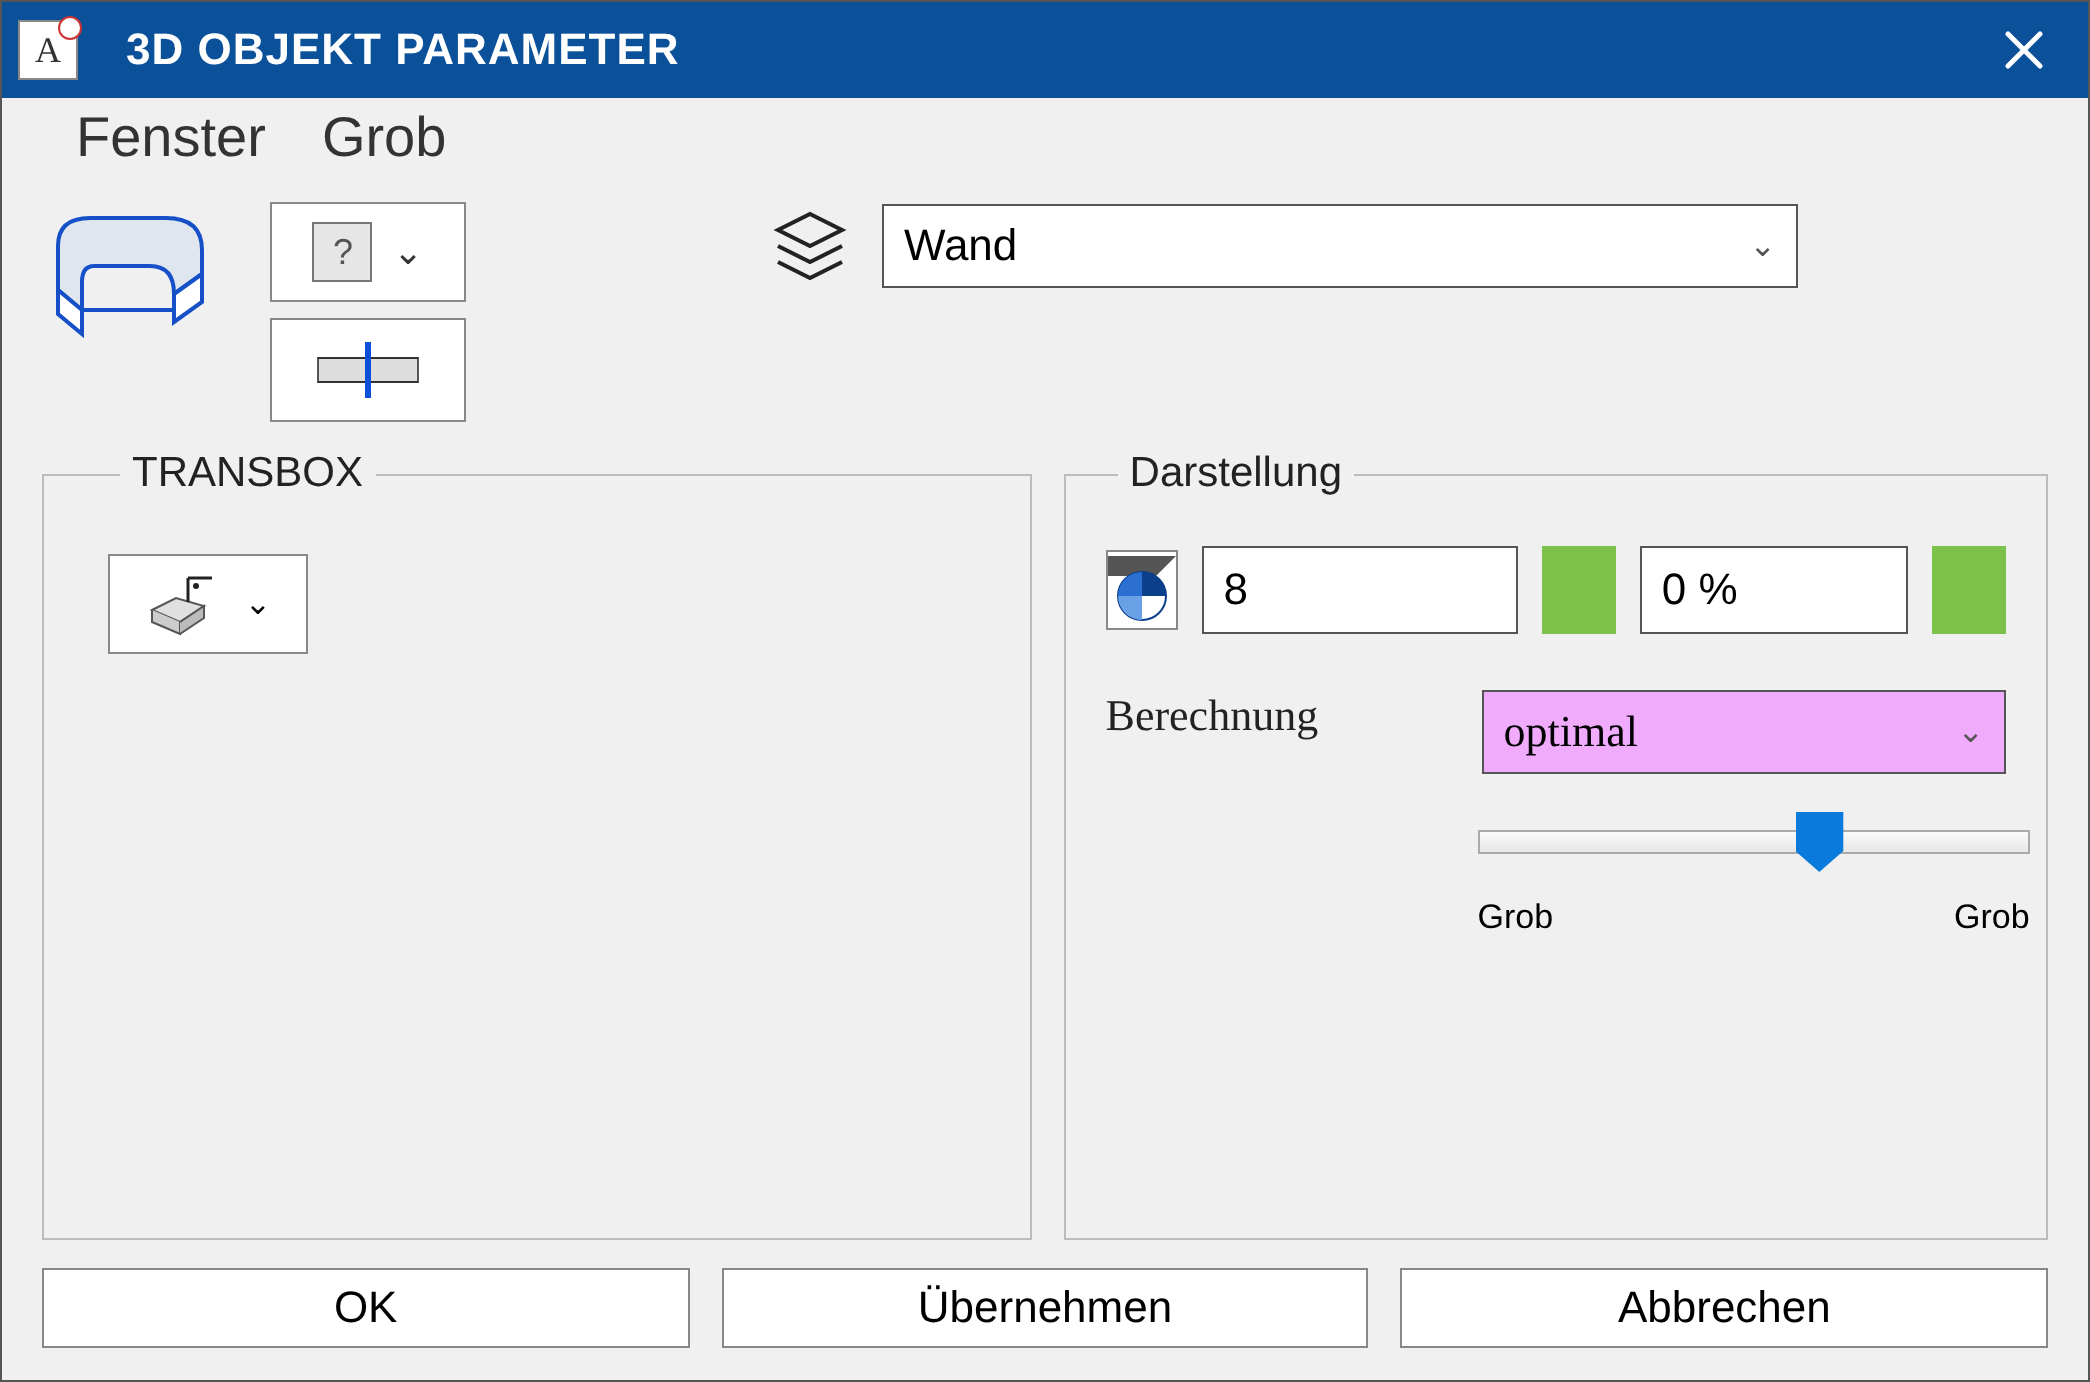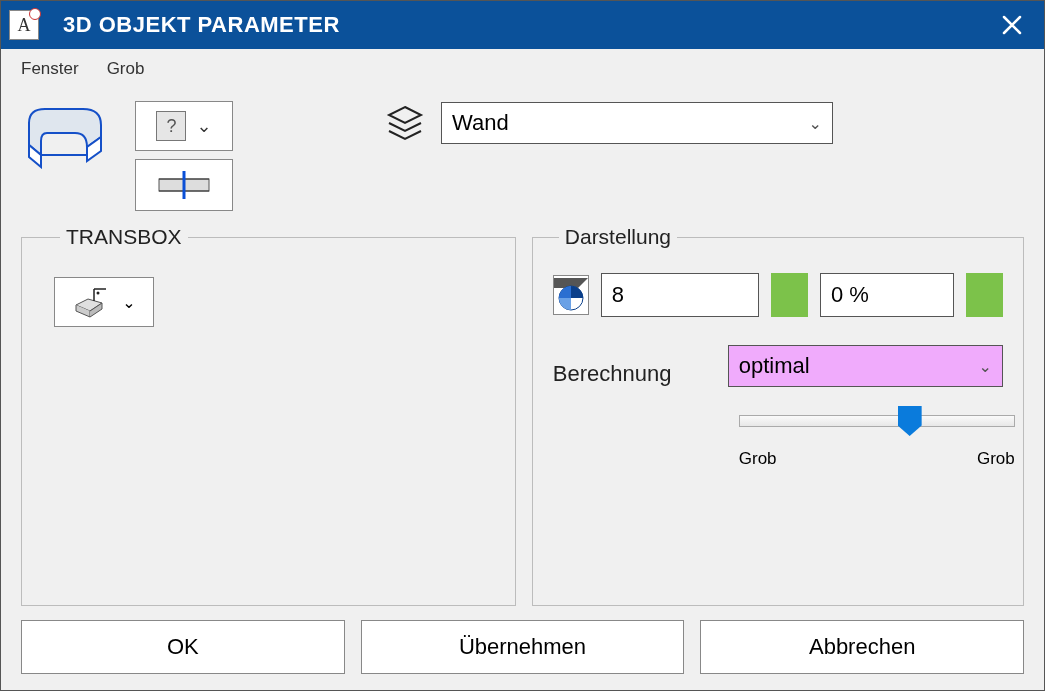--- a/index.html
+++ b/index.html
@@ -11,7 +11,7 @@
   .titlebar .icon-app::after{content:"";position:absolute;top:-3px;right:-3px;width:10px;height:10px;border:1px solid #c33;border-radius:50%;background:#fff;}
   .titlebar .close { width:48px; height:48px; display:flex; align-items:center; justify-content:center; }
   .titlebar .close svg { width:20px; height:20px; }
-  .menubar { height:40px; display:flex; align-items:center; padding:0 20px; gap:28px; font-size:17px; color:#333; }
+  .menubar { height:40px; display:flex; align-items:center; padding:0 37px; gap:28px; font-size:28px; color:#333; }
   .menubar span { cursor:pointer; }
   .body-area { flex:1; padding:12px 20px 16px 20px; display:flex; flex-direction:column; gap:14px; }
   .top-row { display:flex; align-items:flex-start; gap:18px; }

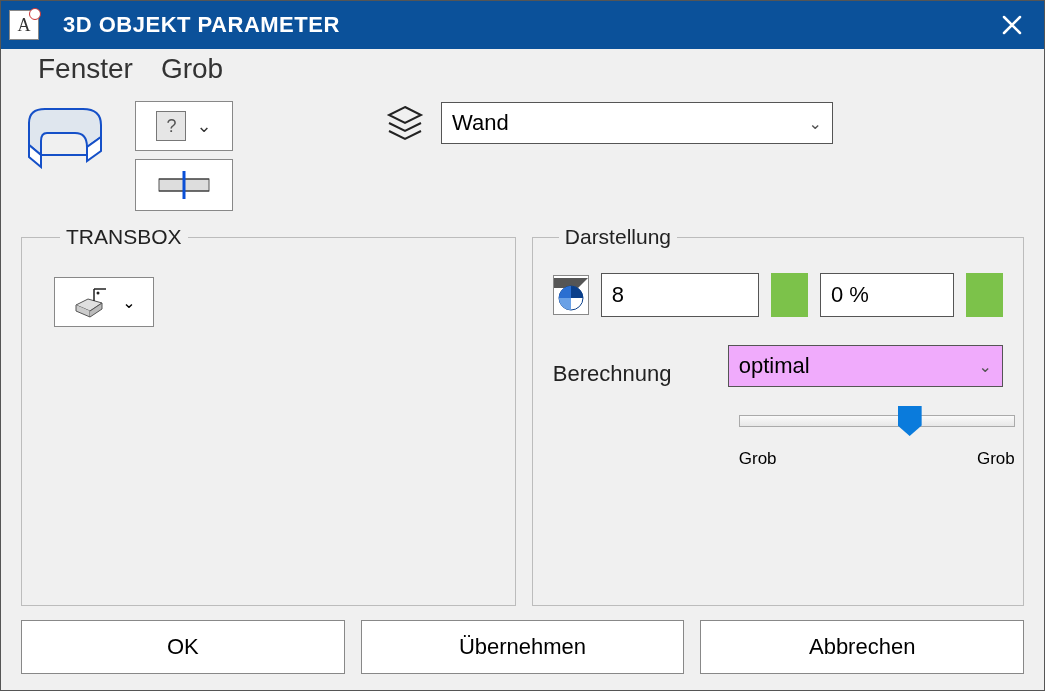--- a/index.html
+++ b/index.html
@@ -23,7 +23,7 @@
   .mode-btn { border:1px solid #888; background:#fff; height:52px; width:98px; display:flex; align-items:center; justify-content:center; }
   .layer-area { display:flex; align-items:center; gap:14px; margin-left:132px; }
   .layer-icon { width:44px; height:44px; display:flex; align-items:center; justify-content:center; }
-  .layer-select { flex:0 0 auto; width:392px; height:42px; border:1px solid #555; background:#fff; font-size:22px; padding:4px 10px; display:flex; align-items:center; justify-content:space-between; }
+  .layer-select { flex:0 0 auto; width:458px; height:42px; border:1px solid #555; background:#fff; font-size:22px; padding:4px 10px; display:flex; align-items:center; justify-content:space-between; }
   .layer-select .chev{font-size:16px;color:#555;}
   .mid-row { flex:1; display:flex; gap:16px; }
   fieldset { border:1px solid #bcbcbc; padding:0; margin:0; position:relative; }

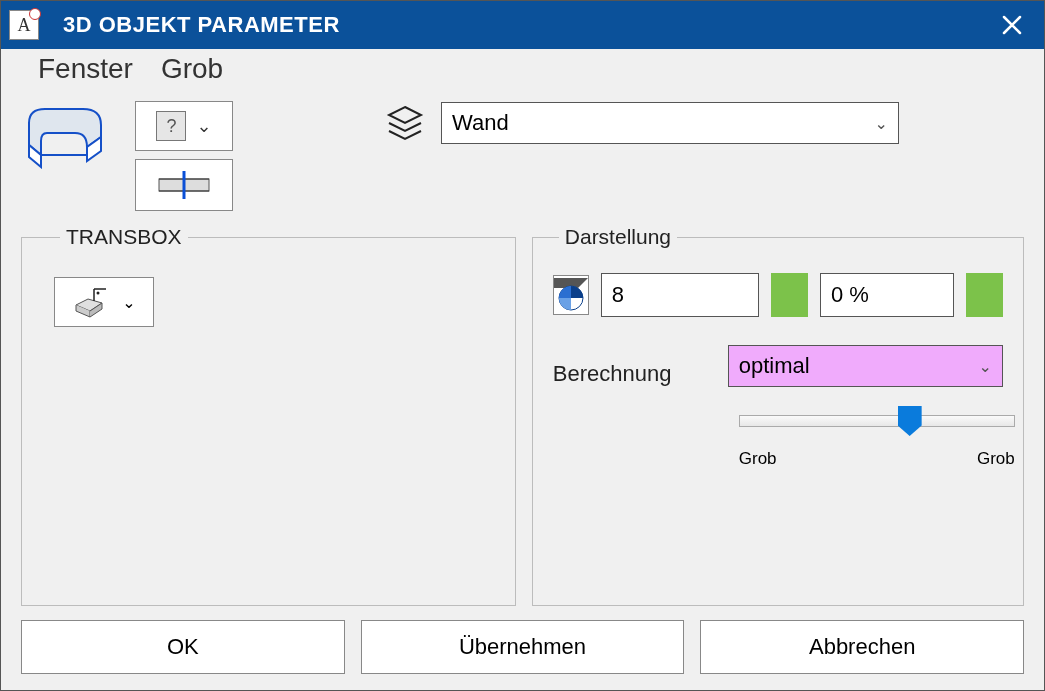--- a/index.html
+++ b/index.html
@@ -35,7 +35,7 @@
   .shading-icon { width:40px; height:40px; border:1px solid #888; background:#fff; display:flex; align-items:center; justify-content:center; position:relative;}
   .num-in { height:44px; border:1px solid #555; background:#fff; font-size:22px; padding:4px 10px; width:158px; }
   .swatch { width:46px; height:44px; background:#7cc24a; border:0; }
-  .row-calc { display:flex; align-items:flex-end; gap:5px; }
+  .row-calc { display:flex; align-items:flex-start; gap:18px;font-family:Liberation Serif, serif; }
   .row-calc label{ font-size:22px; color:#222; width:170px;}
   .calc-select { flex:1; height:42px; border:1px solid #555; background:#f0abfc; font-size:22px; padding:4px 10px; display:flex; align-items:center; justify-content:space-between;}
   .calc-select .chev{font-size:16px;color:#555;}

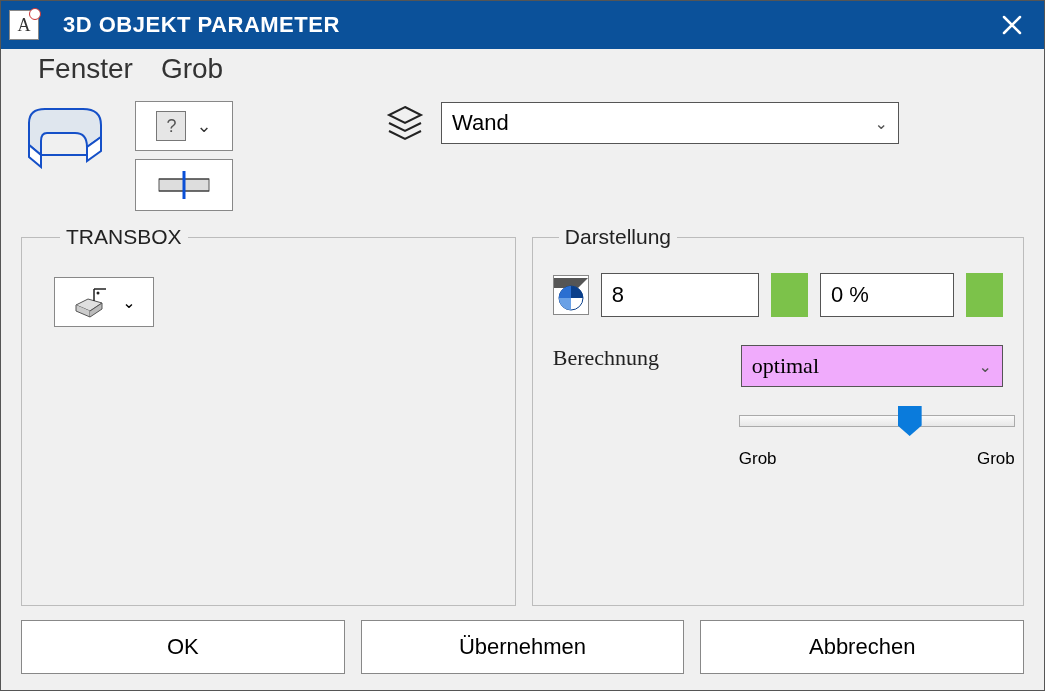--- a/index.html
+++ b/index.html
@@ -44,7 +44,7 @@
   .slider-thumb { position:absolute; top:-10px; width:24px; height:30px; background:#0a7bdc; clip-path: polygon(0 0,100% 0,100% 65%,50% 100%,0 65%);}
   .slider-labels { display:flex; justify-content:space-between; font-size:17px; margin-top:22px;}
   .btn-row { display:flex; gap:16px; }
-  .btn { flex:1; height:54px; border:1px solid #888; background:#fff; font-size:22px; display:flex; align-items:center; justify-content:center; }
+  .btn { flex:1; height:40px; border:1px solid #888; background:#fff; font-size:22px; display:flex; align-items:center; justify-content:center; }
 </style>
 </head>
 <body>

